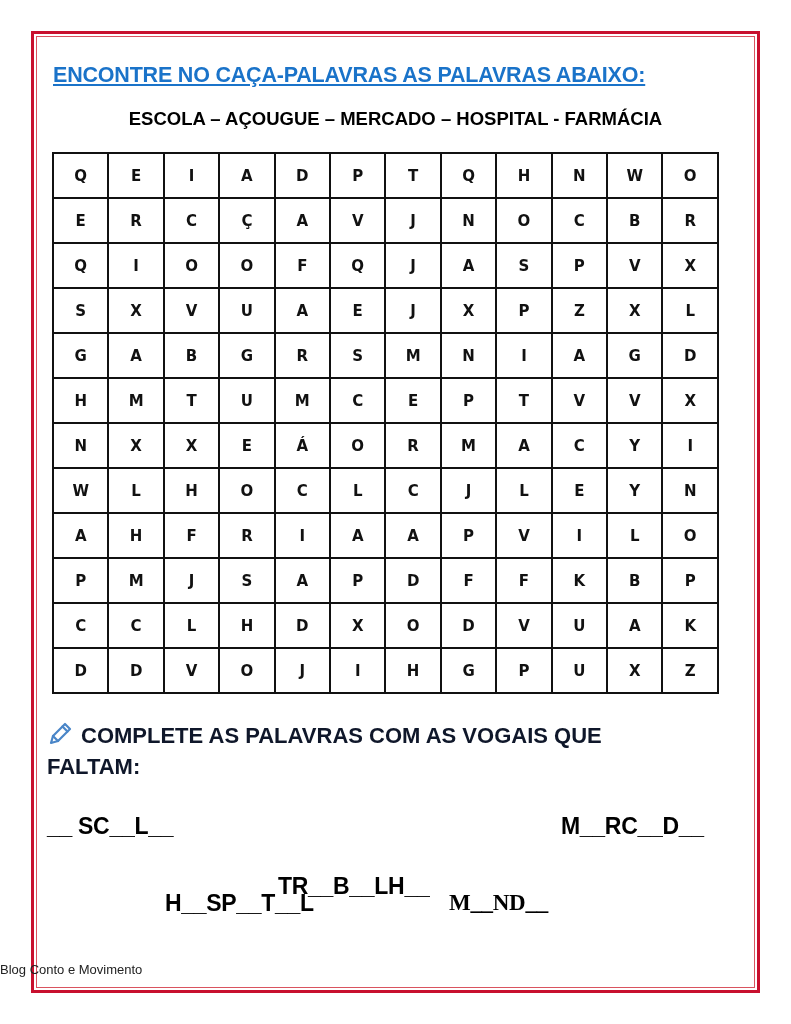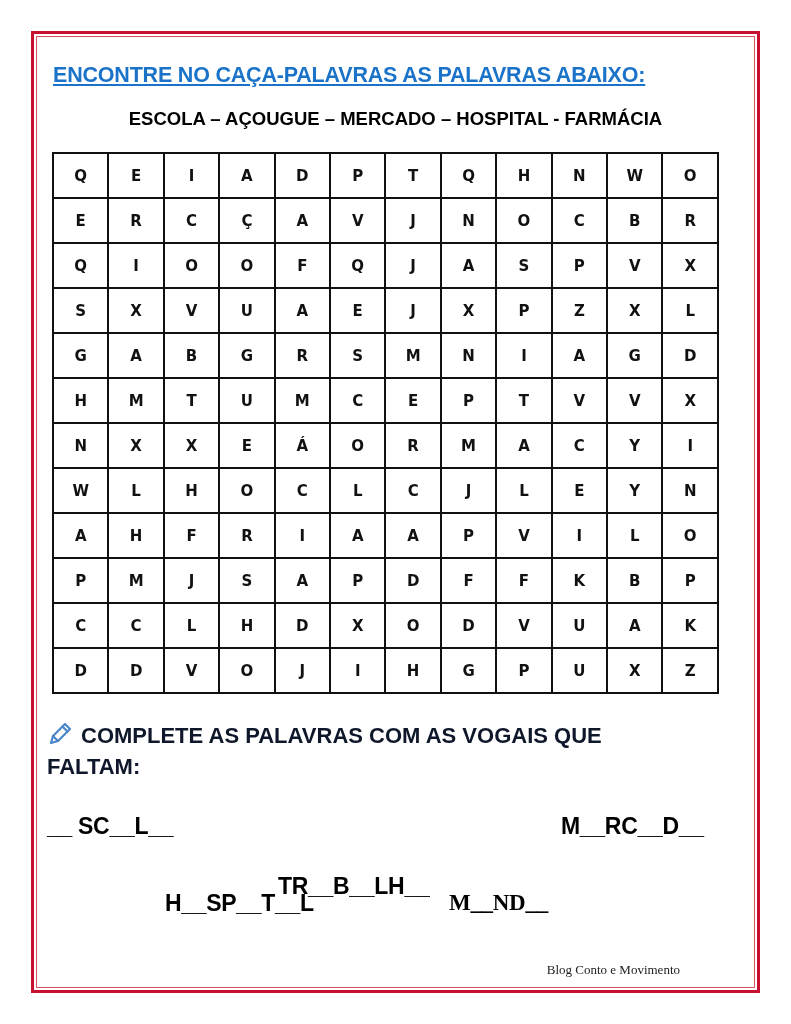--- a/index.html
+++ b/index.html
@@ -13,7 +13,7 @@
   .section2 { position:absolute; left:47px; top:720px; width:640px; font-size:22px; font-weight:bold; color:#0f172a; line-height:31px; }
   .pencil { display:inline-block; width:26px; height:26px; vertical-align:-4px; margin-right:8px; }
   .fill { position:absolute; font-size:23px; font-weight:bold; color:#000; white-space:nowrap; letter-spacing:-0.3px; }
-  .footer { position:absolute; left:0; width:680px; top:962px; text-align:right; font-family:Liberation Serif, serif; font-size:13px; color:#222; }
+  .footer { position:absolute; left:0; width:680px; top:962px; text-align:left; font-family:Liberation Sans, sans-serif; font-size:13px; color:#222; }
 </style>
 </head>
 <body>

